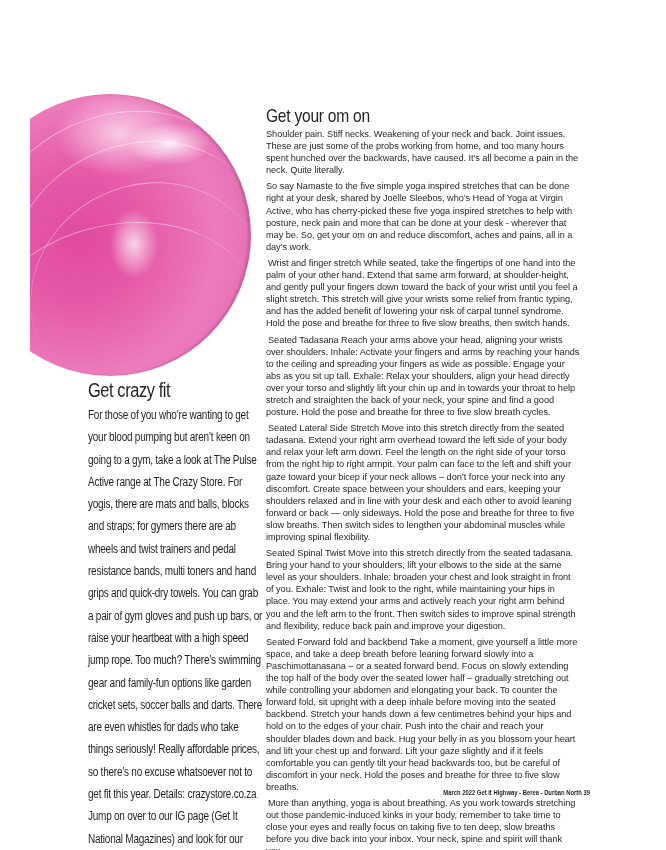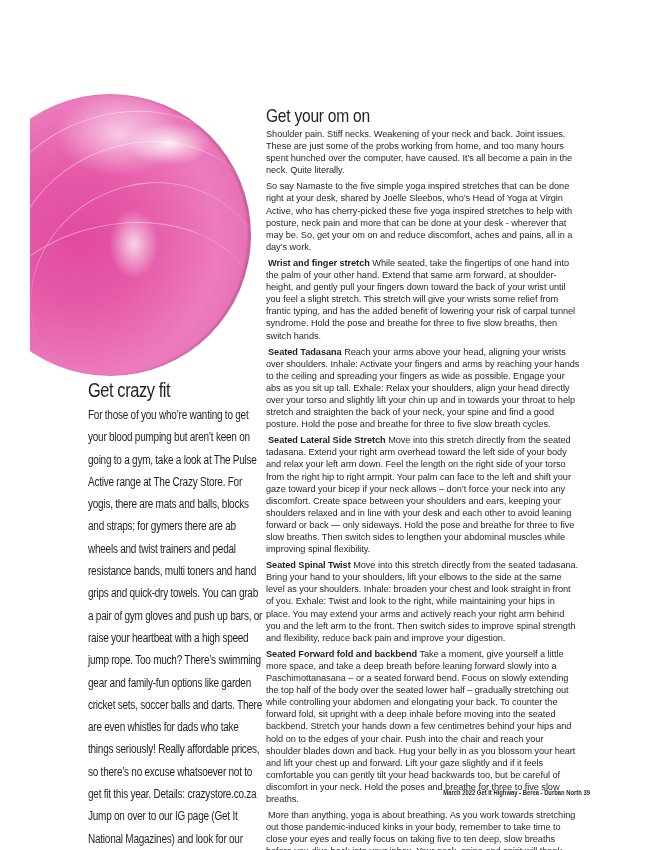--- a/index.html
+++ b/index.html
@@ -75,7 +75,7 @@
 
 <div class="right-col">
   <h2 class="right-title">Get your om on</h2>
-  <p>Shoulder pain. Stiff necks. Weakening of your neck and back. Joint issues. These are just some of the probs working from home, and too many hours spent hunched over the computer, have caused. It’s all become a pain in the neck. Quite literally.</p>
+  <p>Shoulder pain. Stiff necks. Weakening of your neck and back. Joint issues. These are just some of the probs working from home, and too many hours spent hunched over the backwards, have caused. It’s all become a pain in the neck. Quite literally.</p>
   <p>So say Namaste to the five simple yoga inspired stretches that can be done right at your desk, shared by Joëlle Sleebos, who’s Head of Yoga at Virgin Active, who has cherry-picked these five yoga inspired stretches to help with posture, neck pain and more that can be done at your desk - wherever that may be. So, get your om on and reduce discomfort, aches and pains, all in a day’s work.</p>
 
   <p class="indent"><b>Wrist and finger stretch</b><span> While seated, take the fingertips of one hand into the palm of your other hand. Extend that same arm forward, at shoulder-height, and gently pull your fingers down toward the back of your wrist until you feel a slight stretch. This stretch will give your wrists some relief from frantic typing, and has the added benefit of lowering your risk of carpal tunnel syndrome. Hold the pose and breathe for three to five slow breaths, then switch hands.</span></p>

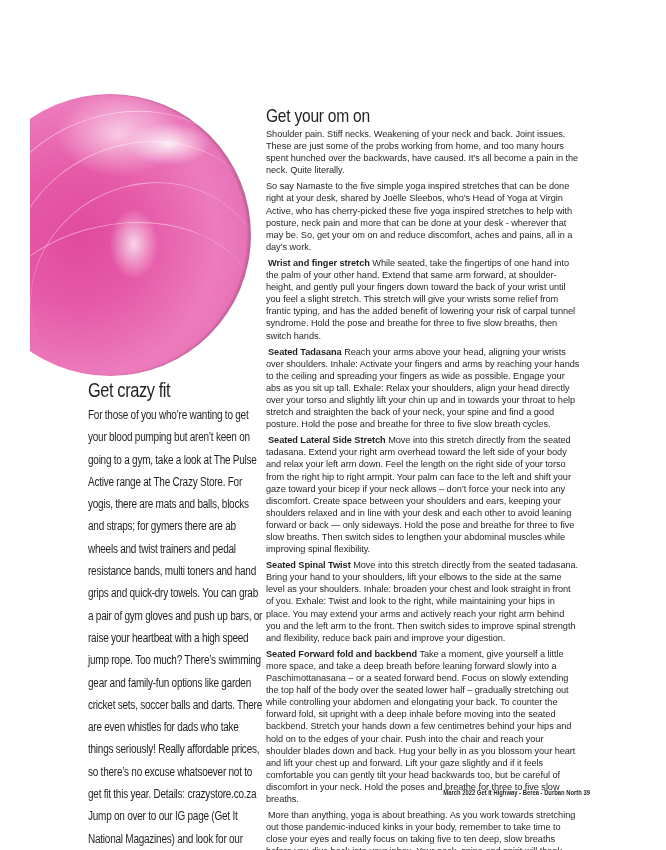--- a/index.html
+++ b/index.html
@@ -47,7 +47,7 @@
     }
     .right-col p { margin: 0 0 4px 0; letter-spacing: -0.05px; }
     .right-col p.indent { text-indent: 2px; }
-    .right-col b { font-weight: bold; }
+    .right-col b { font-weight: normal; }
 
     .footer {
       position: absolute; right: 76px; top: 788px;

